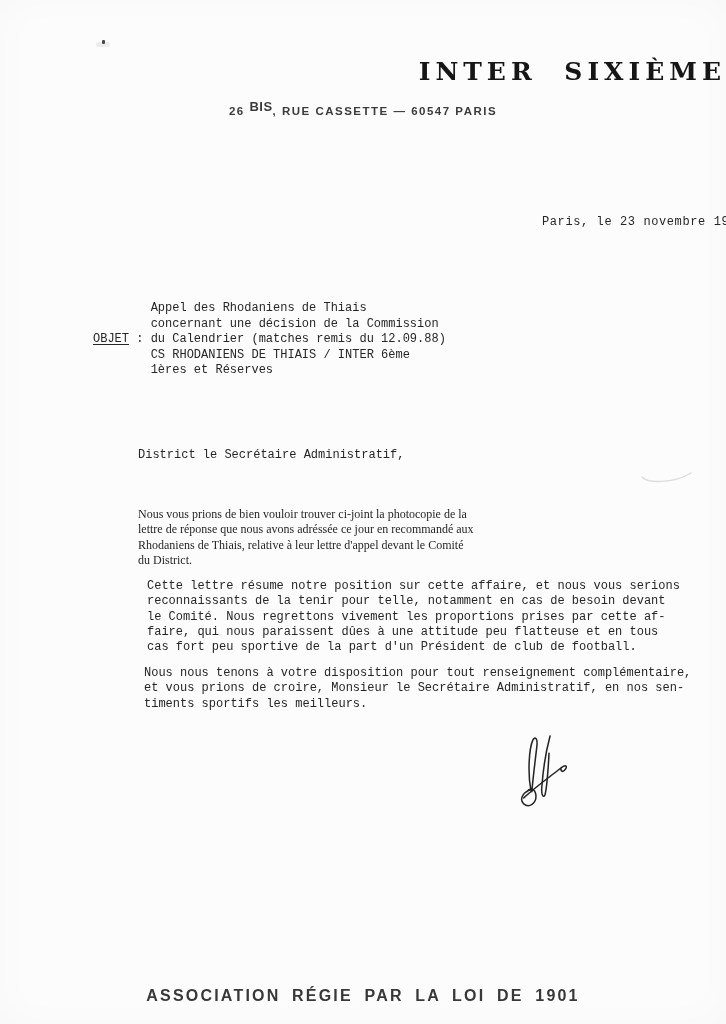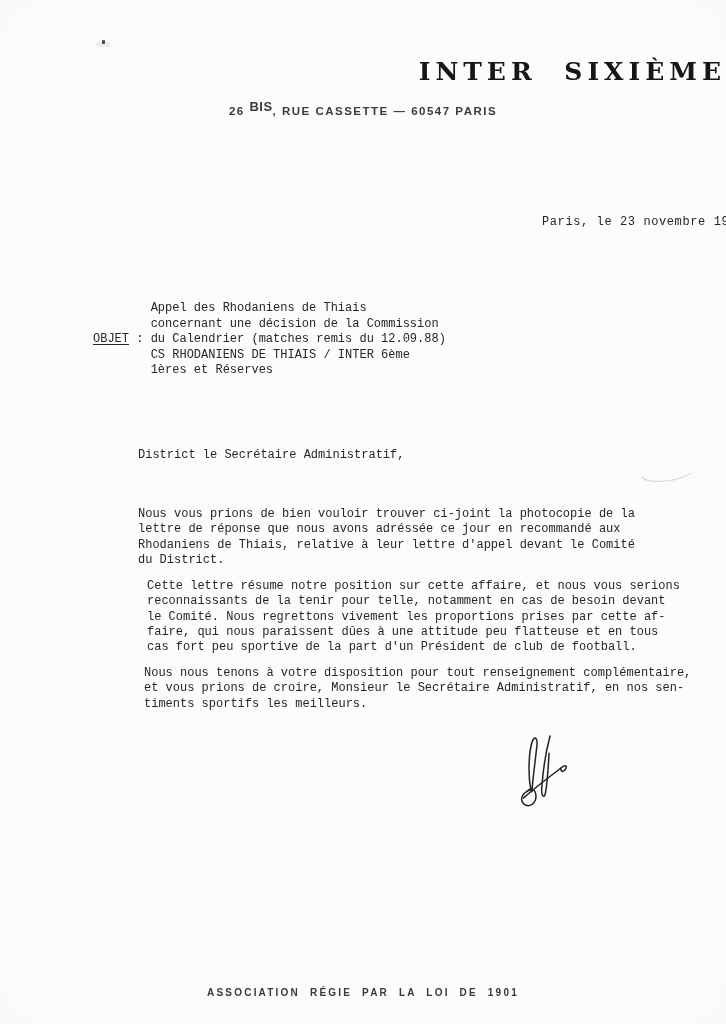--- a/index.html
+++ b/index.html
@@ -78,7 +78,7 @@
     left: 138px;
     top: 448px;
   }
-  .para-1 { left: 138px; top: 507px; }
+  .para-1 { left: 138px; top: 507px; font-family: Liberation Serif, serif; }
   .para-2 { left: 147px; top: 579px; }
   .para-3 { left: 138px; top: 666px; margin-left: 6px; }
   .signer-line {

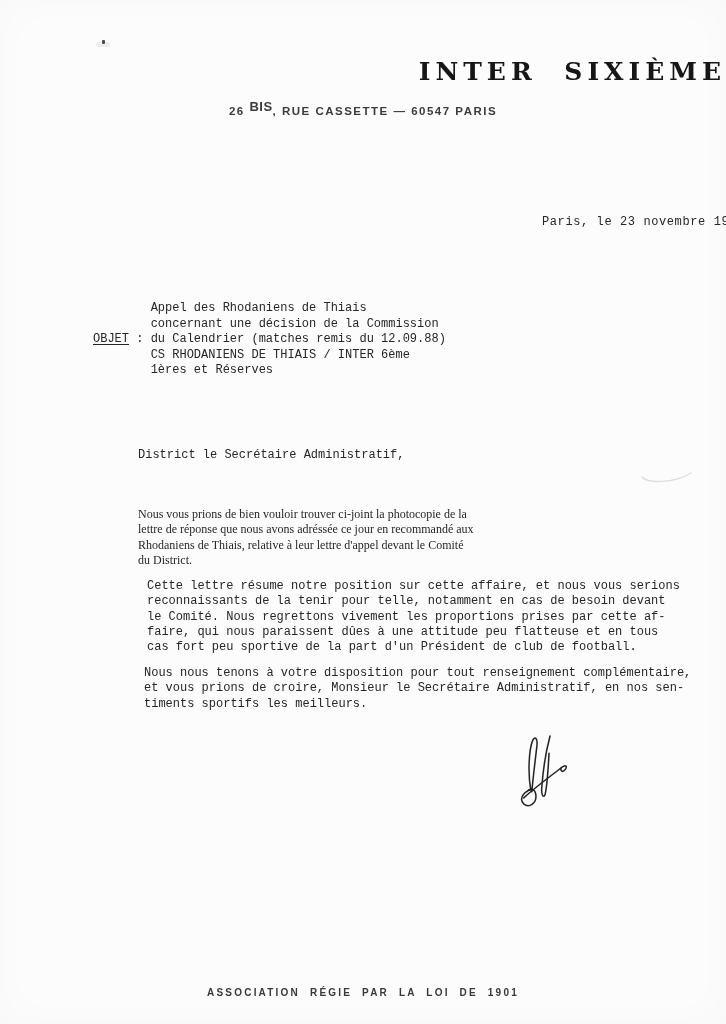--- a/index.html
+++ b/index.html
@@ -127,7 +127,7 @@
     top: 987px;
     text-align: center;
     font-family: "Liberation Sans", sans-serif;
-    font-size: 10px;
+    font-size: 16px;
     font-weight: 600;
     letter-spacing: 2.2px;
     word-spacing: 5px;

